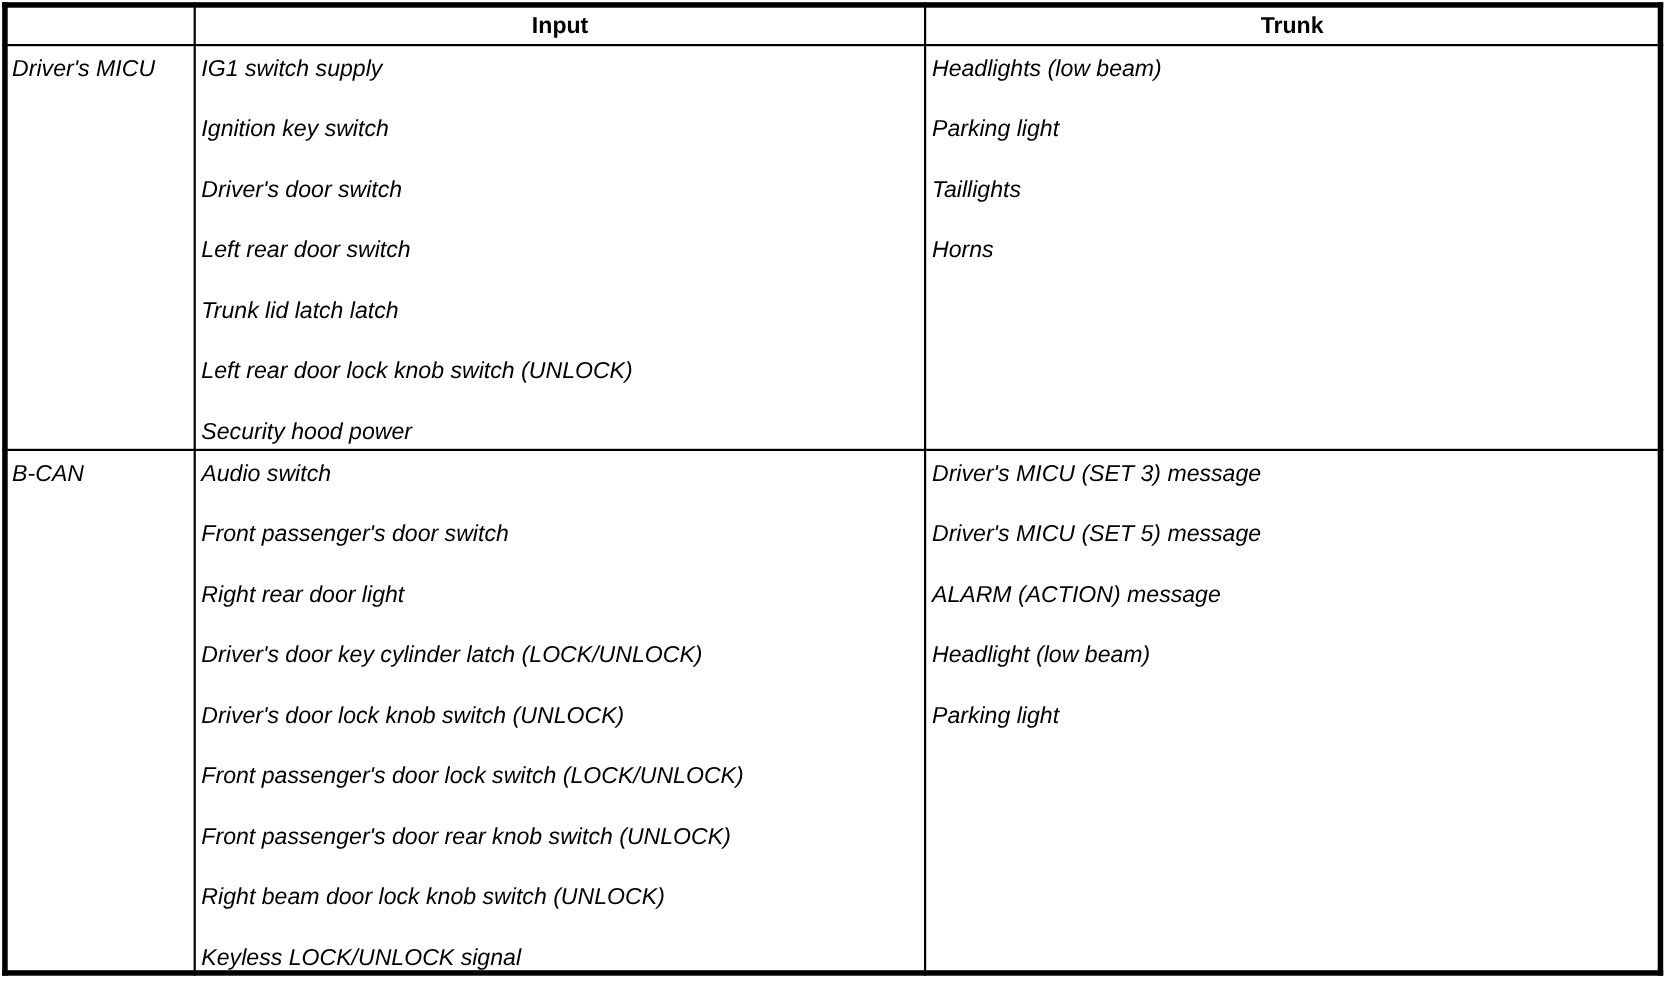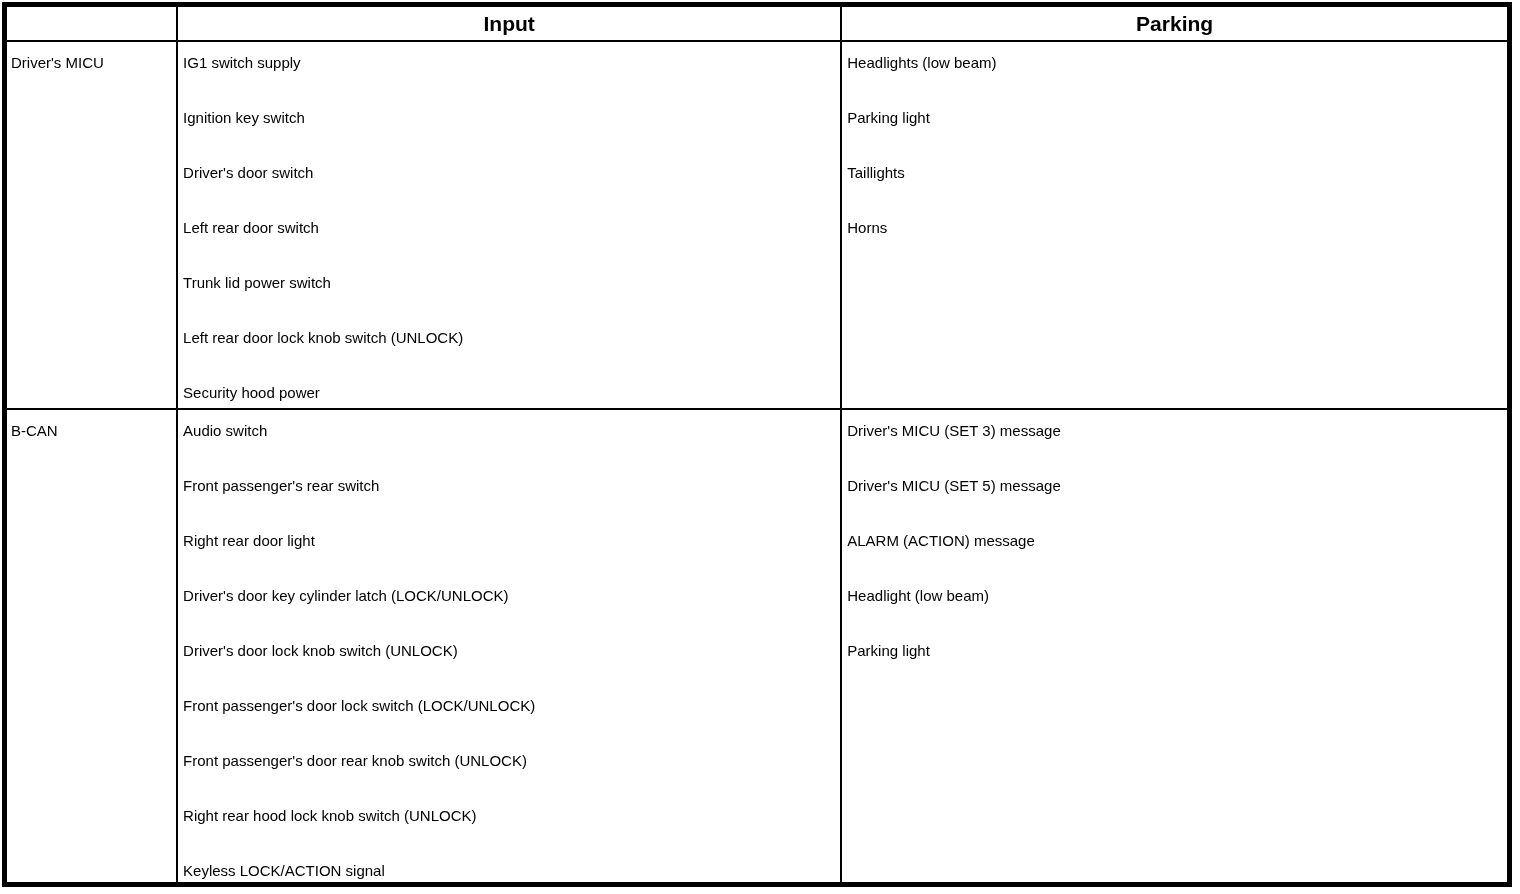--- a/index.html
+++ b/index.html
@@ -79,7 +79,7 @@
       <tr>
         <th></th>
         <th>Input</th>
-        <th>Parking</th>
+        <th>Trunk</th>
       </tr>
     </thead>
     <tbody>

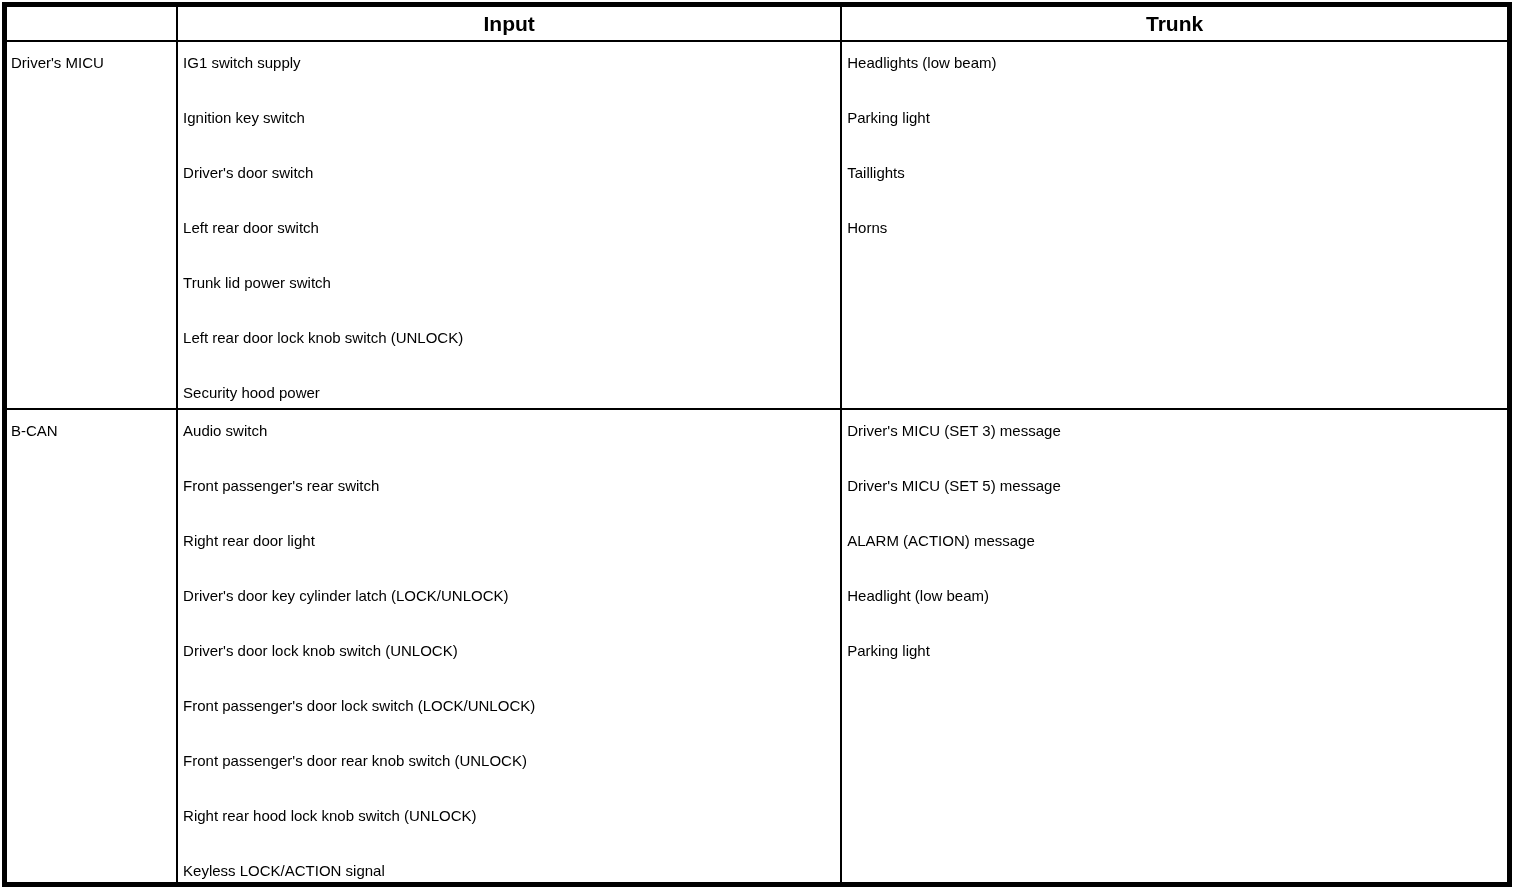--- a/index.html
+++ b/index.html
@@ -47,9 +47,10 @@
   tbody tr.row-bcan { height: 470px; }
   td {
     vertical-align: top;
-    font-size: 15px;
+    font-size: 21px;
     line-height: 23px;
     padding: 9px 5px 0 5px;
+    font-style: italic;
   }
   td.src-cell {
     padding-left: 4px;

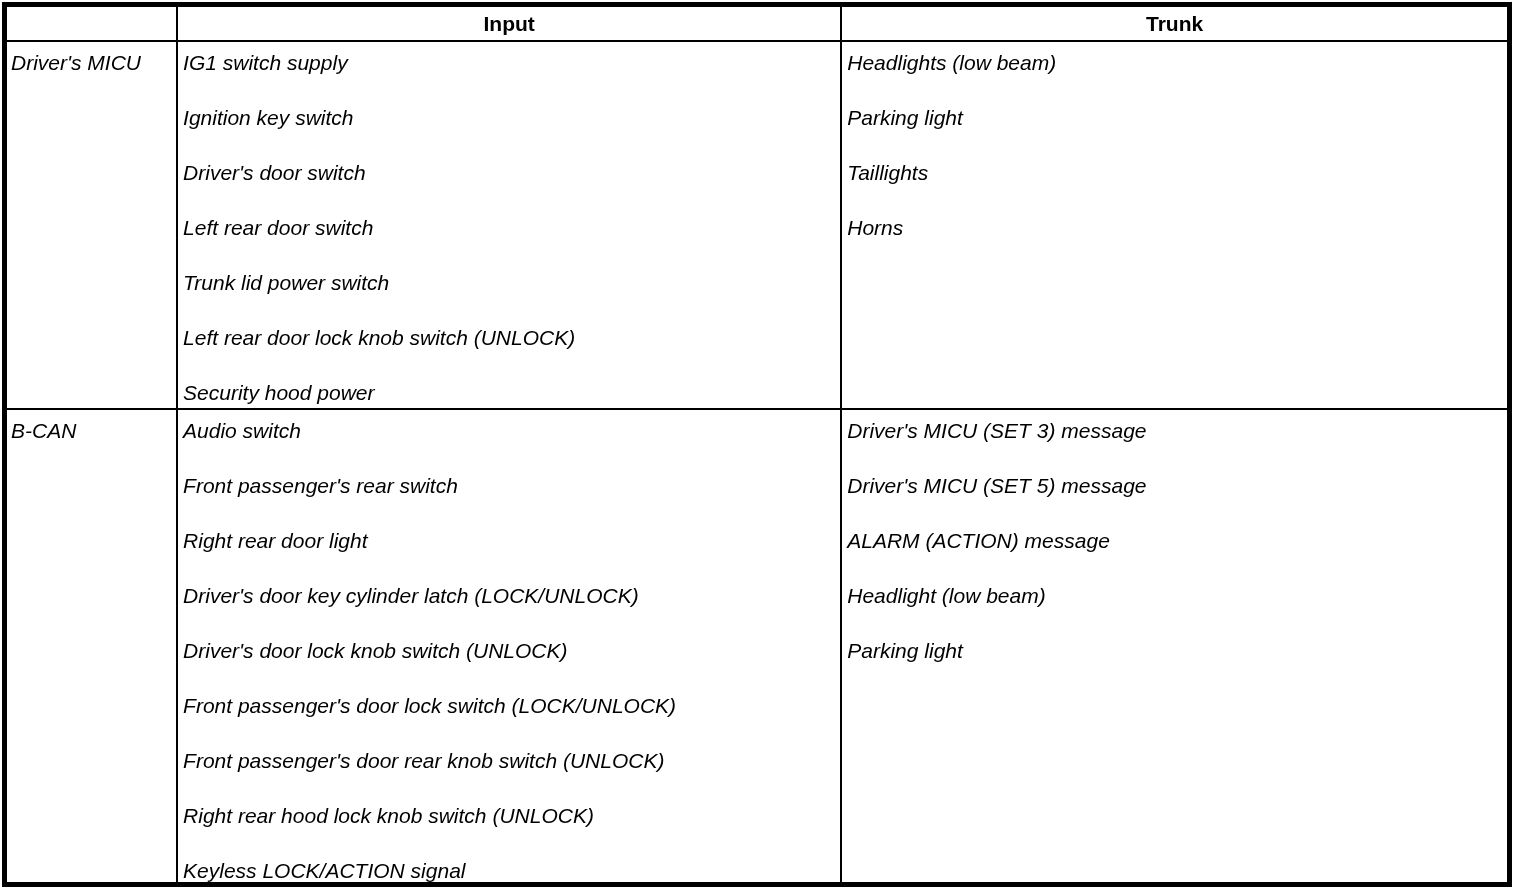--- a/index.html
+++ b/index.html
@@ -91,7 +91,7 @@
             <div class="cell-item">Ignition key switch</div>
             <div class="cell-item">Driver's door switch</div>
             <div class="cell-item">Left rear door switch</div>
-            <div class="cell-item">Trunk lid power switch</div>
+            <div class="cell-item">Trunk lid latch latch</div>
             <div class="cell-item">Left rear door lock knob switch (UNLOCK)</div>
             <div class="cell-item">Security hood power</div>
           </td>

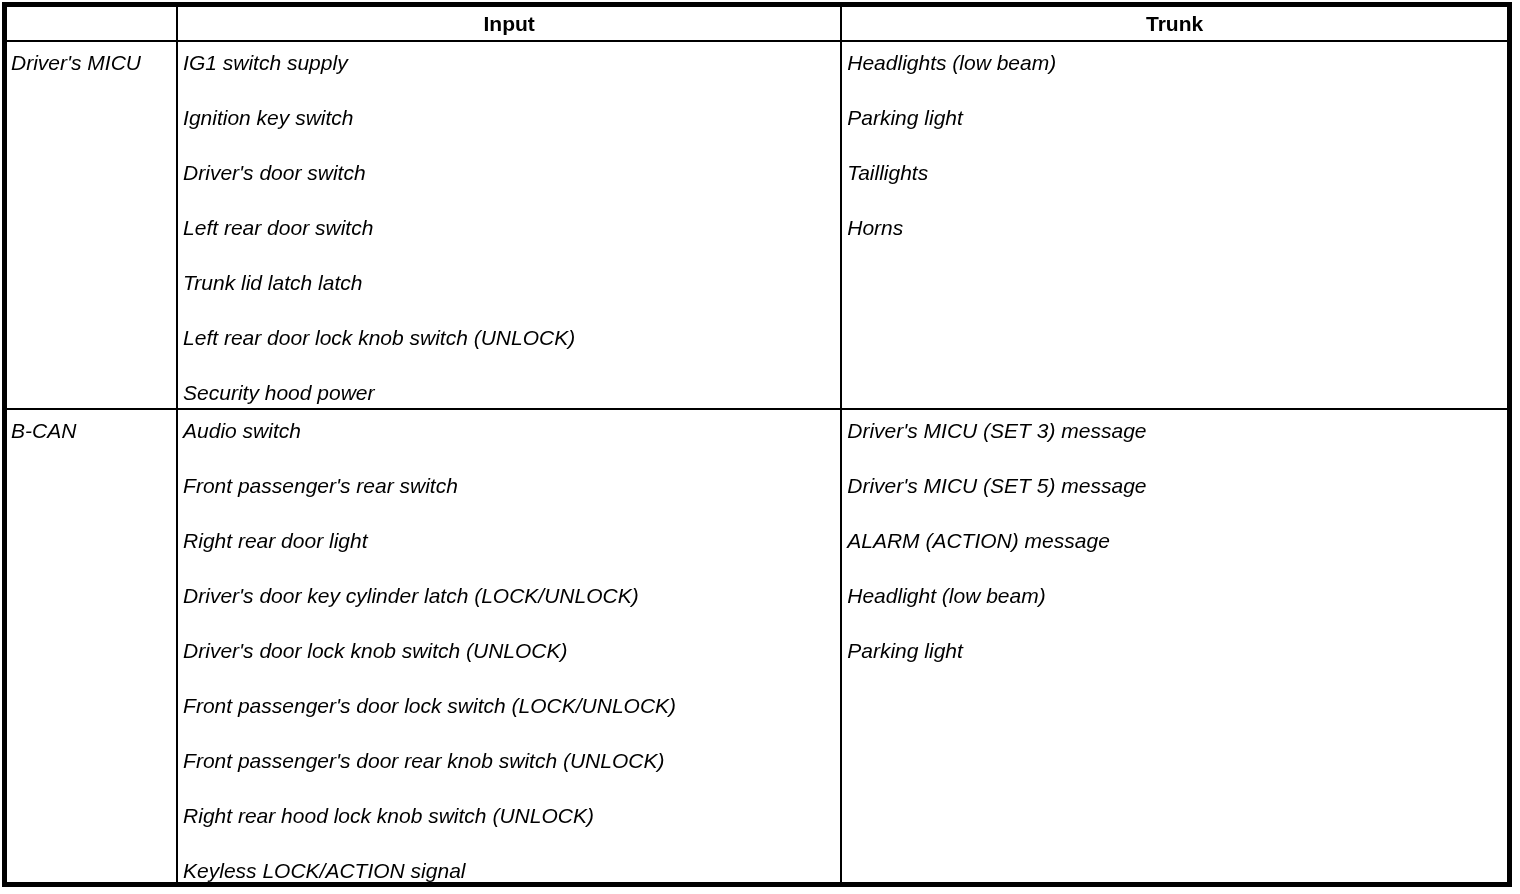--- a/index.html
+++ b/index.html
@@ -106,7 +106,7 @@
         <td class="src-cell">B-CAN</td>
         <td class="items-cell">
             <div class="cell-item">Audio switch</div>
-            <div class="cell-item">Front passenger's rear switch</div>
+            <div class="cell-item">Front passenger's door switch</div>
             <div class="cell-item">Right rear door light</div>
             <div class="cell-item">Driver's door key cylinder latch (LOCK/UNLOCK)</div>
             <div class="cell-item">Driver's door lock knob switch (UNLOCK)</div>

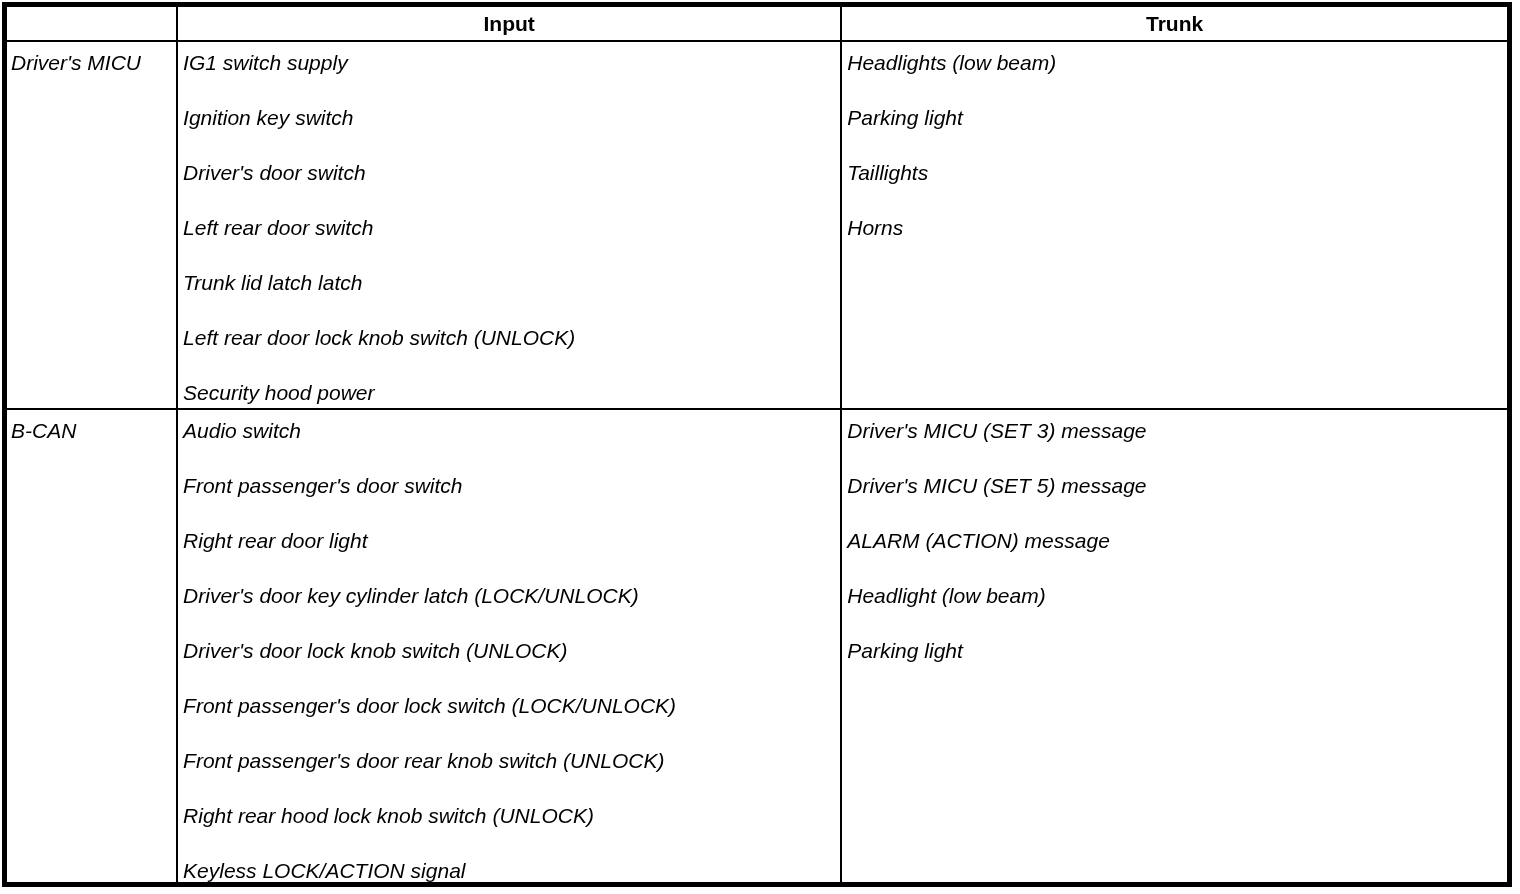--- a/index.html
+++ b/index.html
@@ -112,7 +112,7 @@
             <div class="cell-item">Driver's door lock knob switch (UNLOCK)</div>
             <div class="cell-item">Front passenger's door lock switch (LOCK/UNLOCK)</div>
             <div class="cell-item">Front passenger's door rear knob switch (UNLOCK)</div>
-            <div class="cell-item">Right rear hood lock knob switch (UNLOCK)</div>
+            <div class="cell-item">Right beam door lock knob switch (UNLOCK)</div>
             <div class="cell-item">Keyless LOCK/ACTION signal</div>
           </td>
         <td class="items-cell">

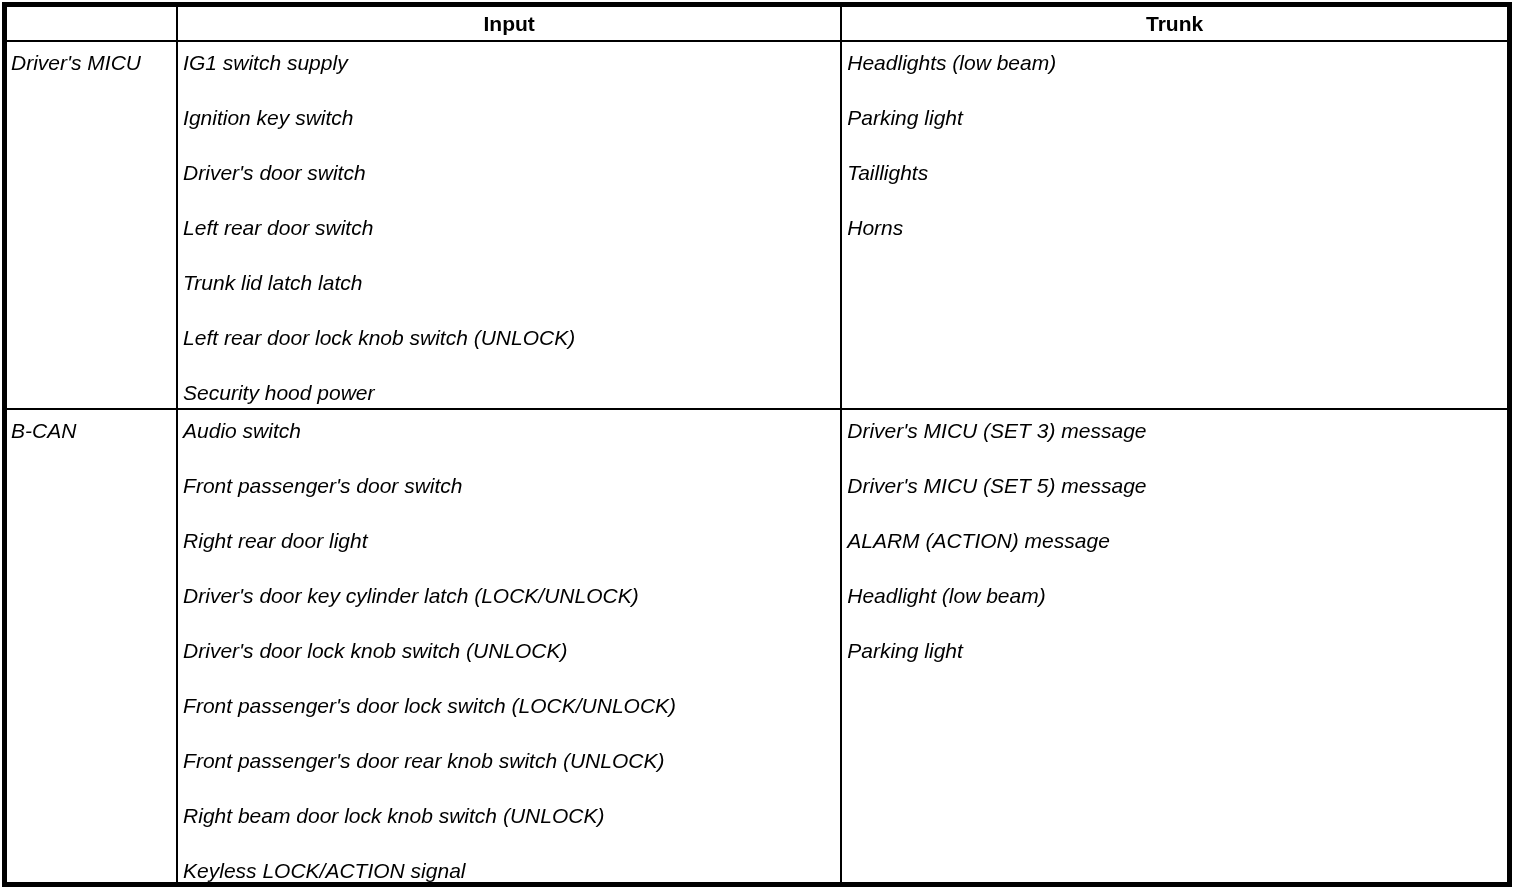--- a/index.html
+++ b/index.html
@@ -113,7 +113,7 @@
             <div class="cell-item">Front passenger's door lock switch (LOCK/UNLOCK)</div>
             <div class="cell-item">Front passenger's door rear knob switch (UNLOCK)</div>
             <div class="cell-item">Right beam door lock knob switch (UNLOCK)</div>
-            <div class="cell-item">Keyless LOCK/ACTION signal</div>
+            <div class="cell-item">Keyless LOCK/UNLOCK signal</div>
           </td>
         <td class="items-cell">
             <div class="cell-item">Driver's MICU (SET 3) message</div>

